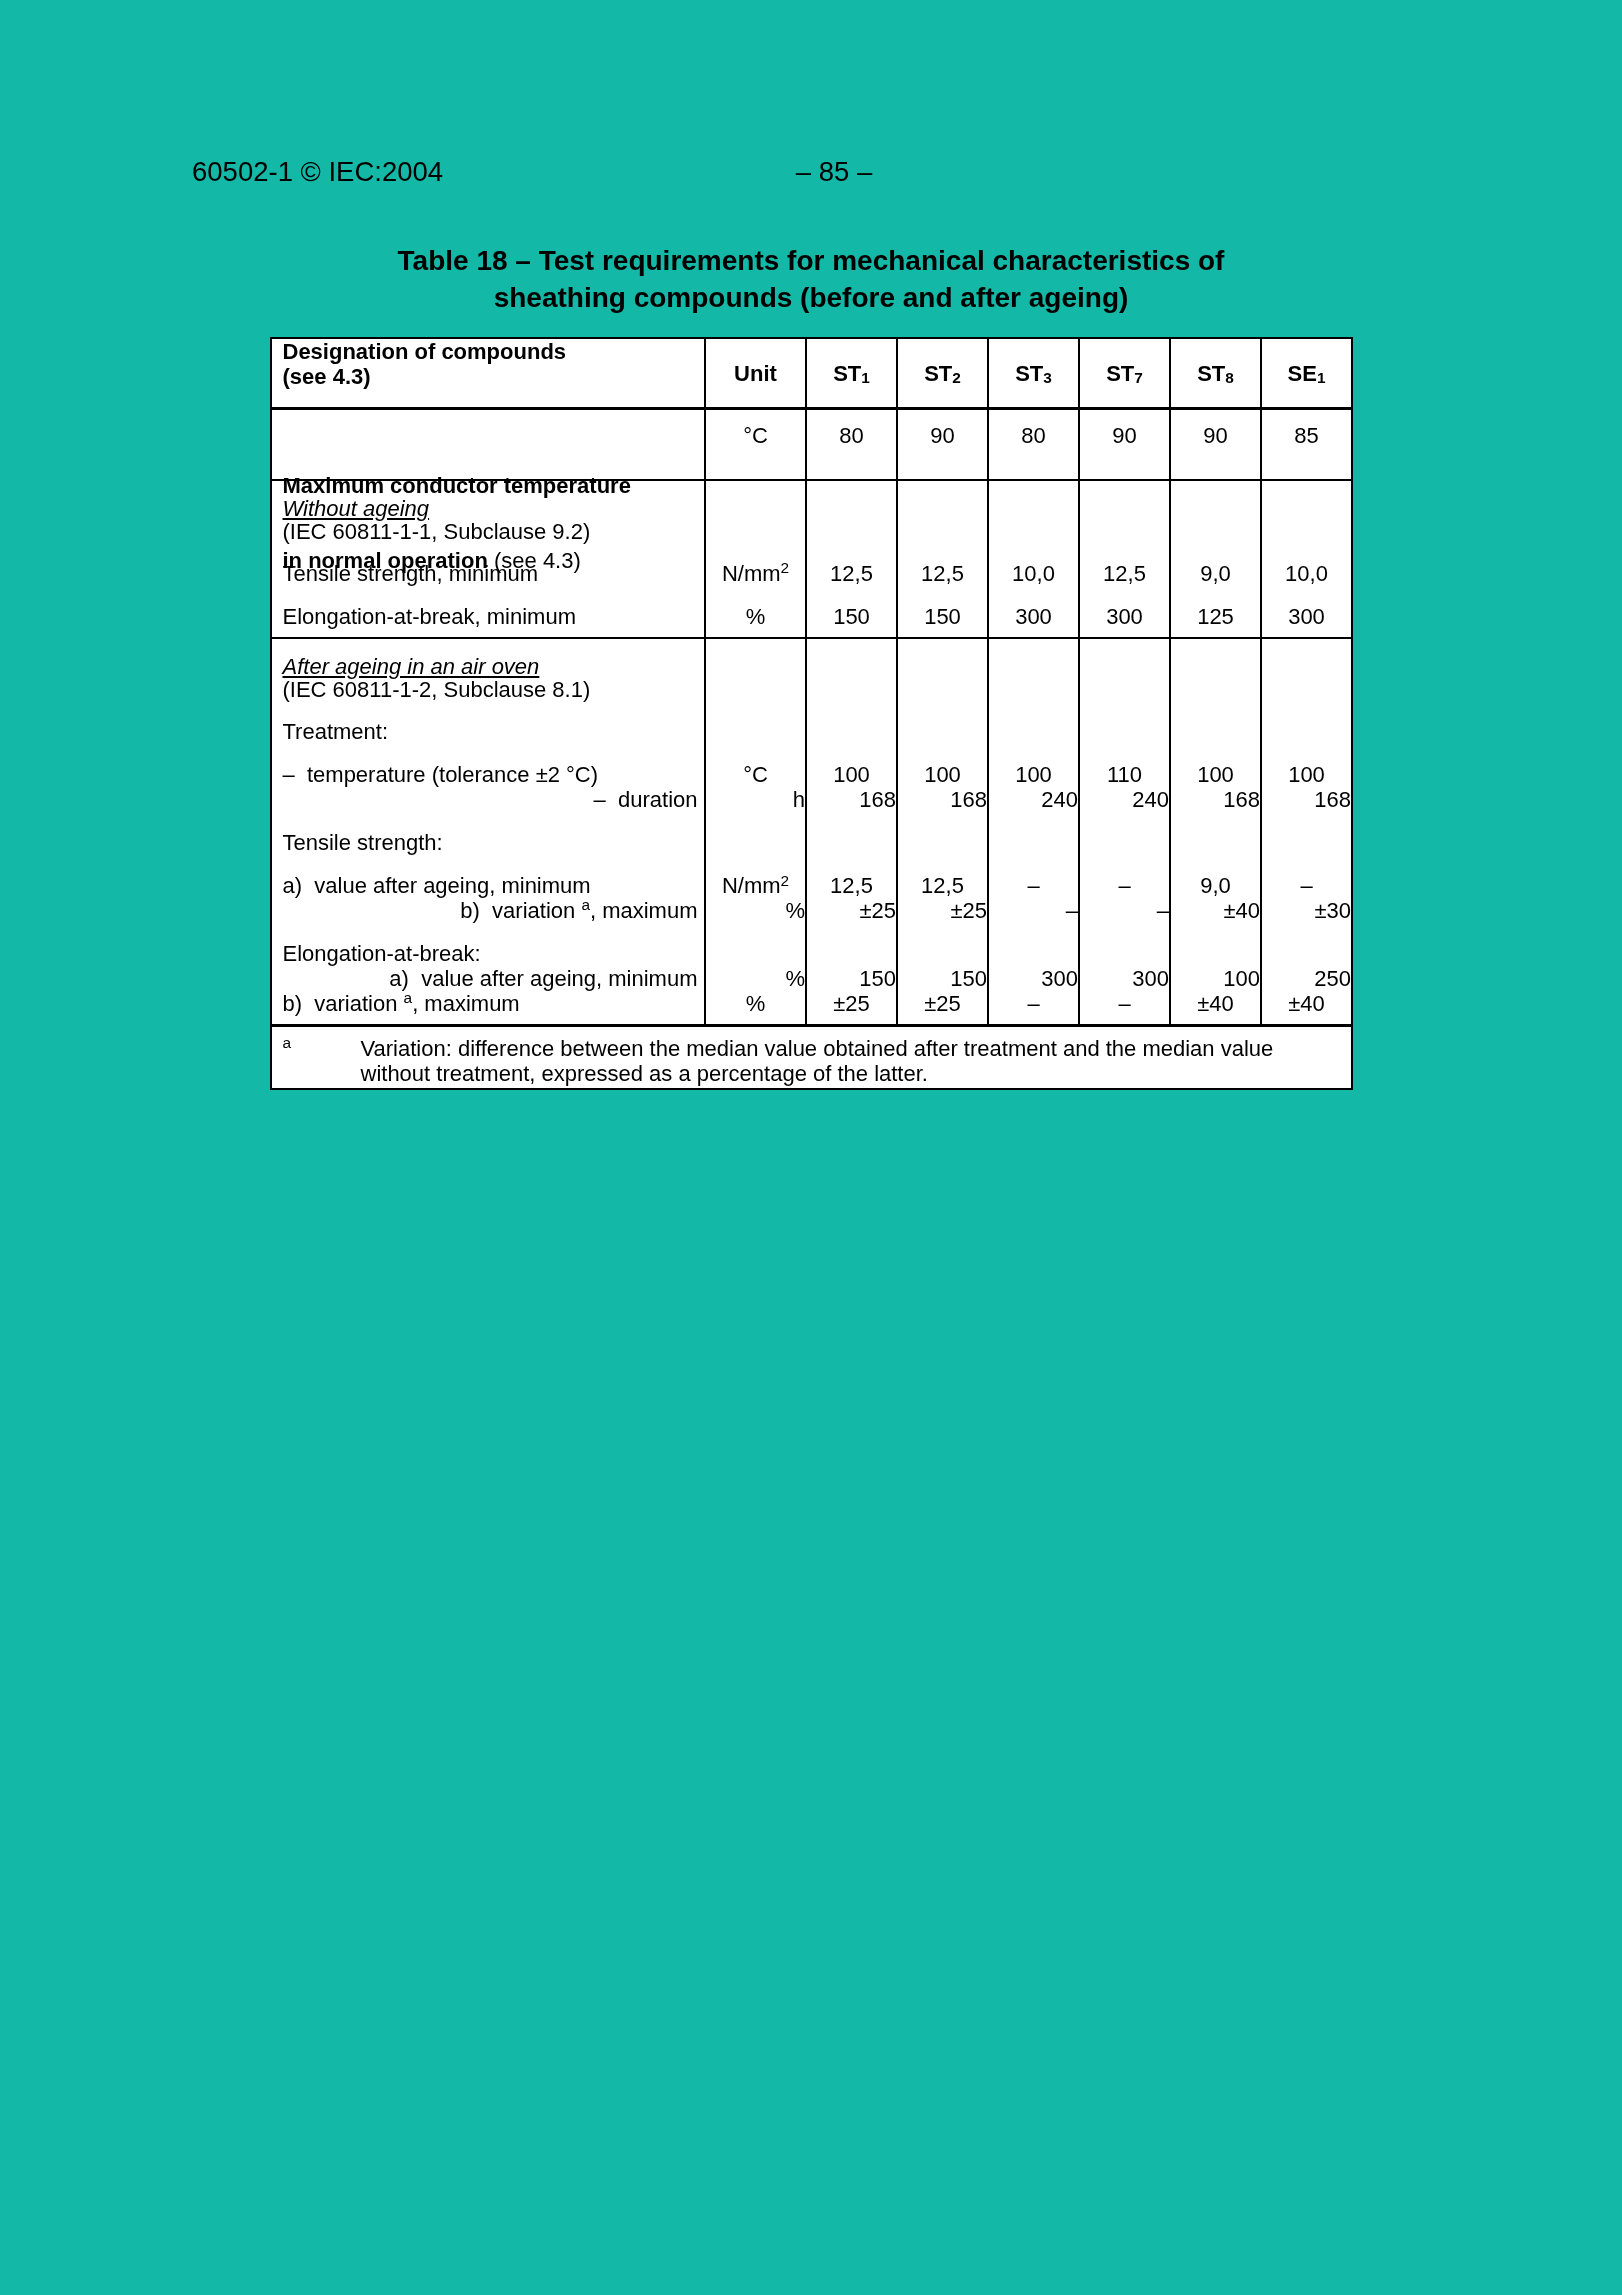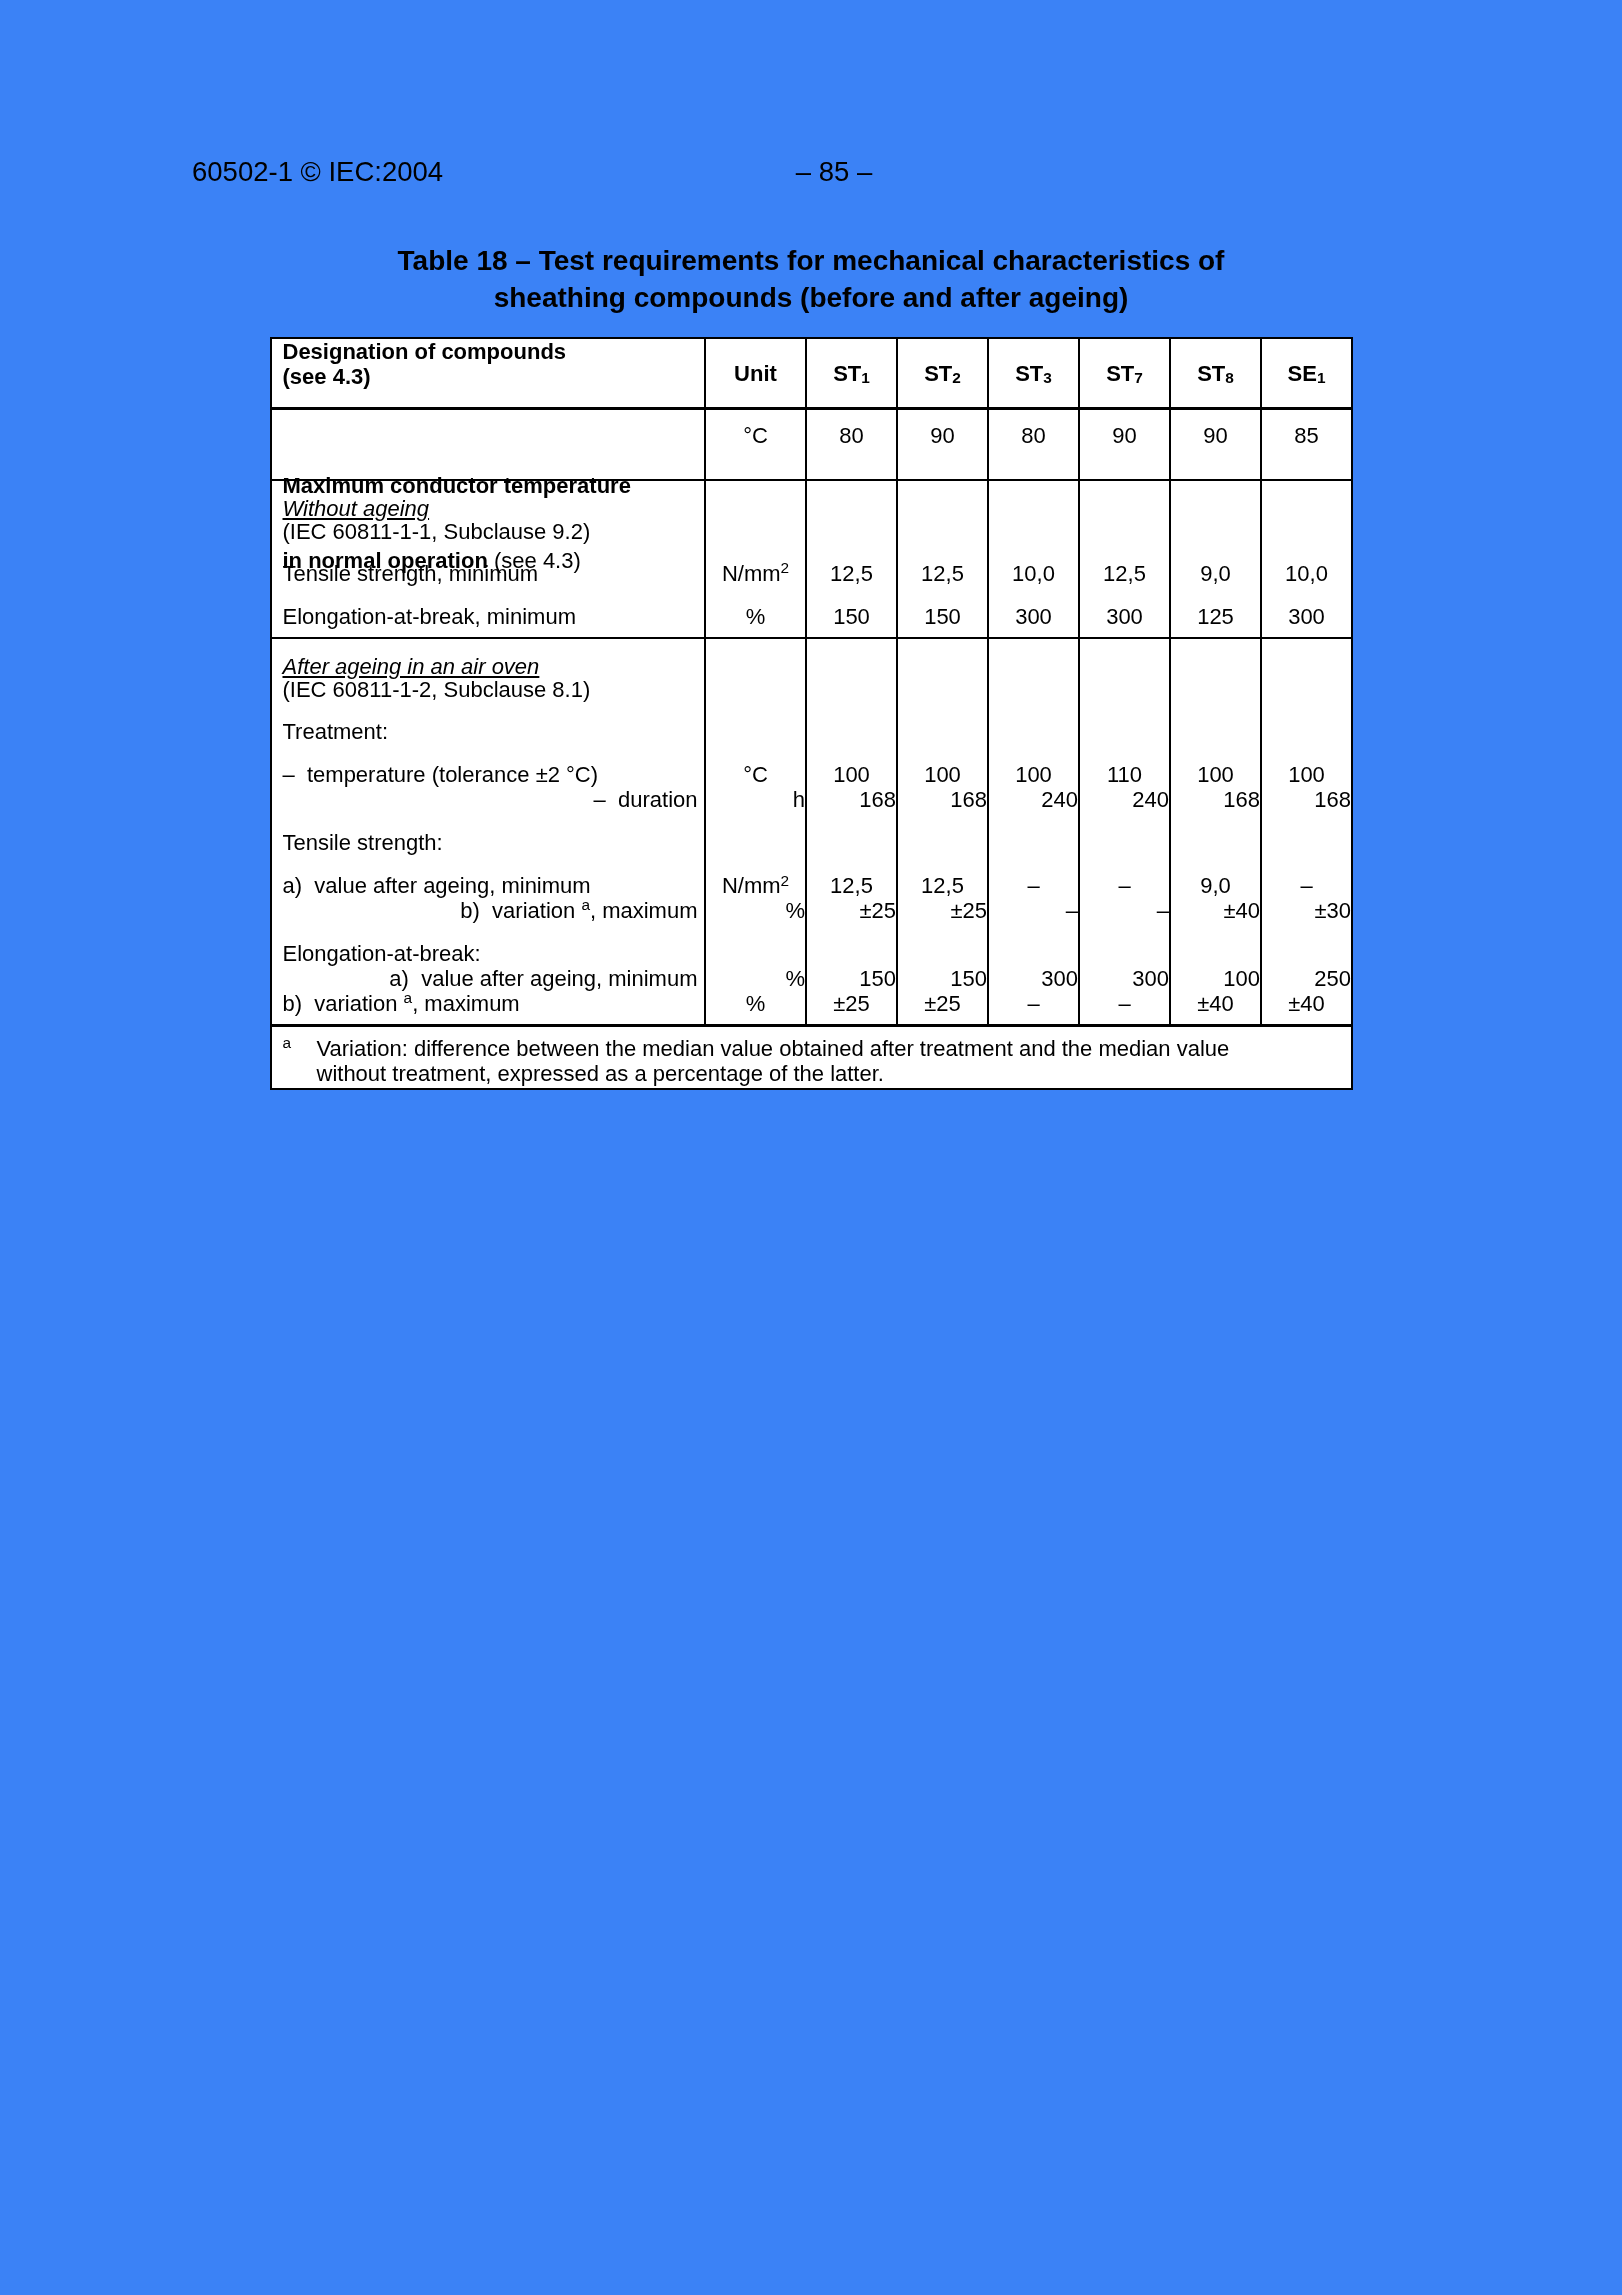--- a/index.html
+++ b/index.html
@@ -6,7 +6,7 @@
   .page{
     position:relative;
     width:1622px;height:2295px;
-    background:#3b82f6;
+    background:#14b8a6;
     font-family:"Liberation Sans",sans-serif;
     color:#000;
     overflow:hidden;

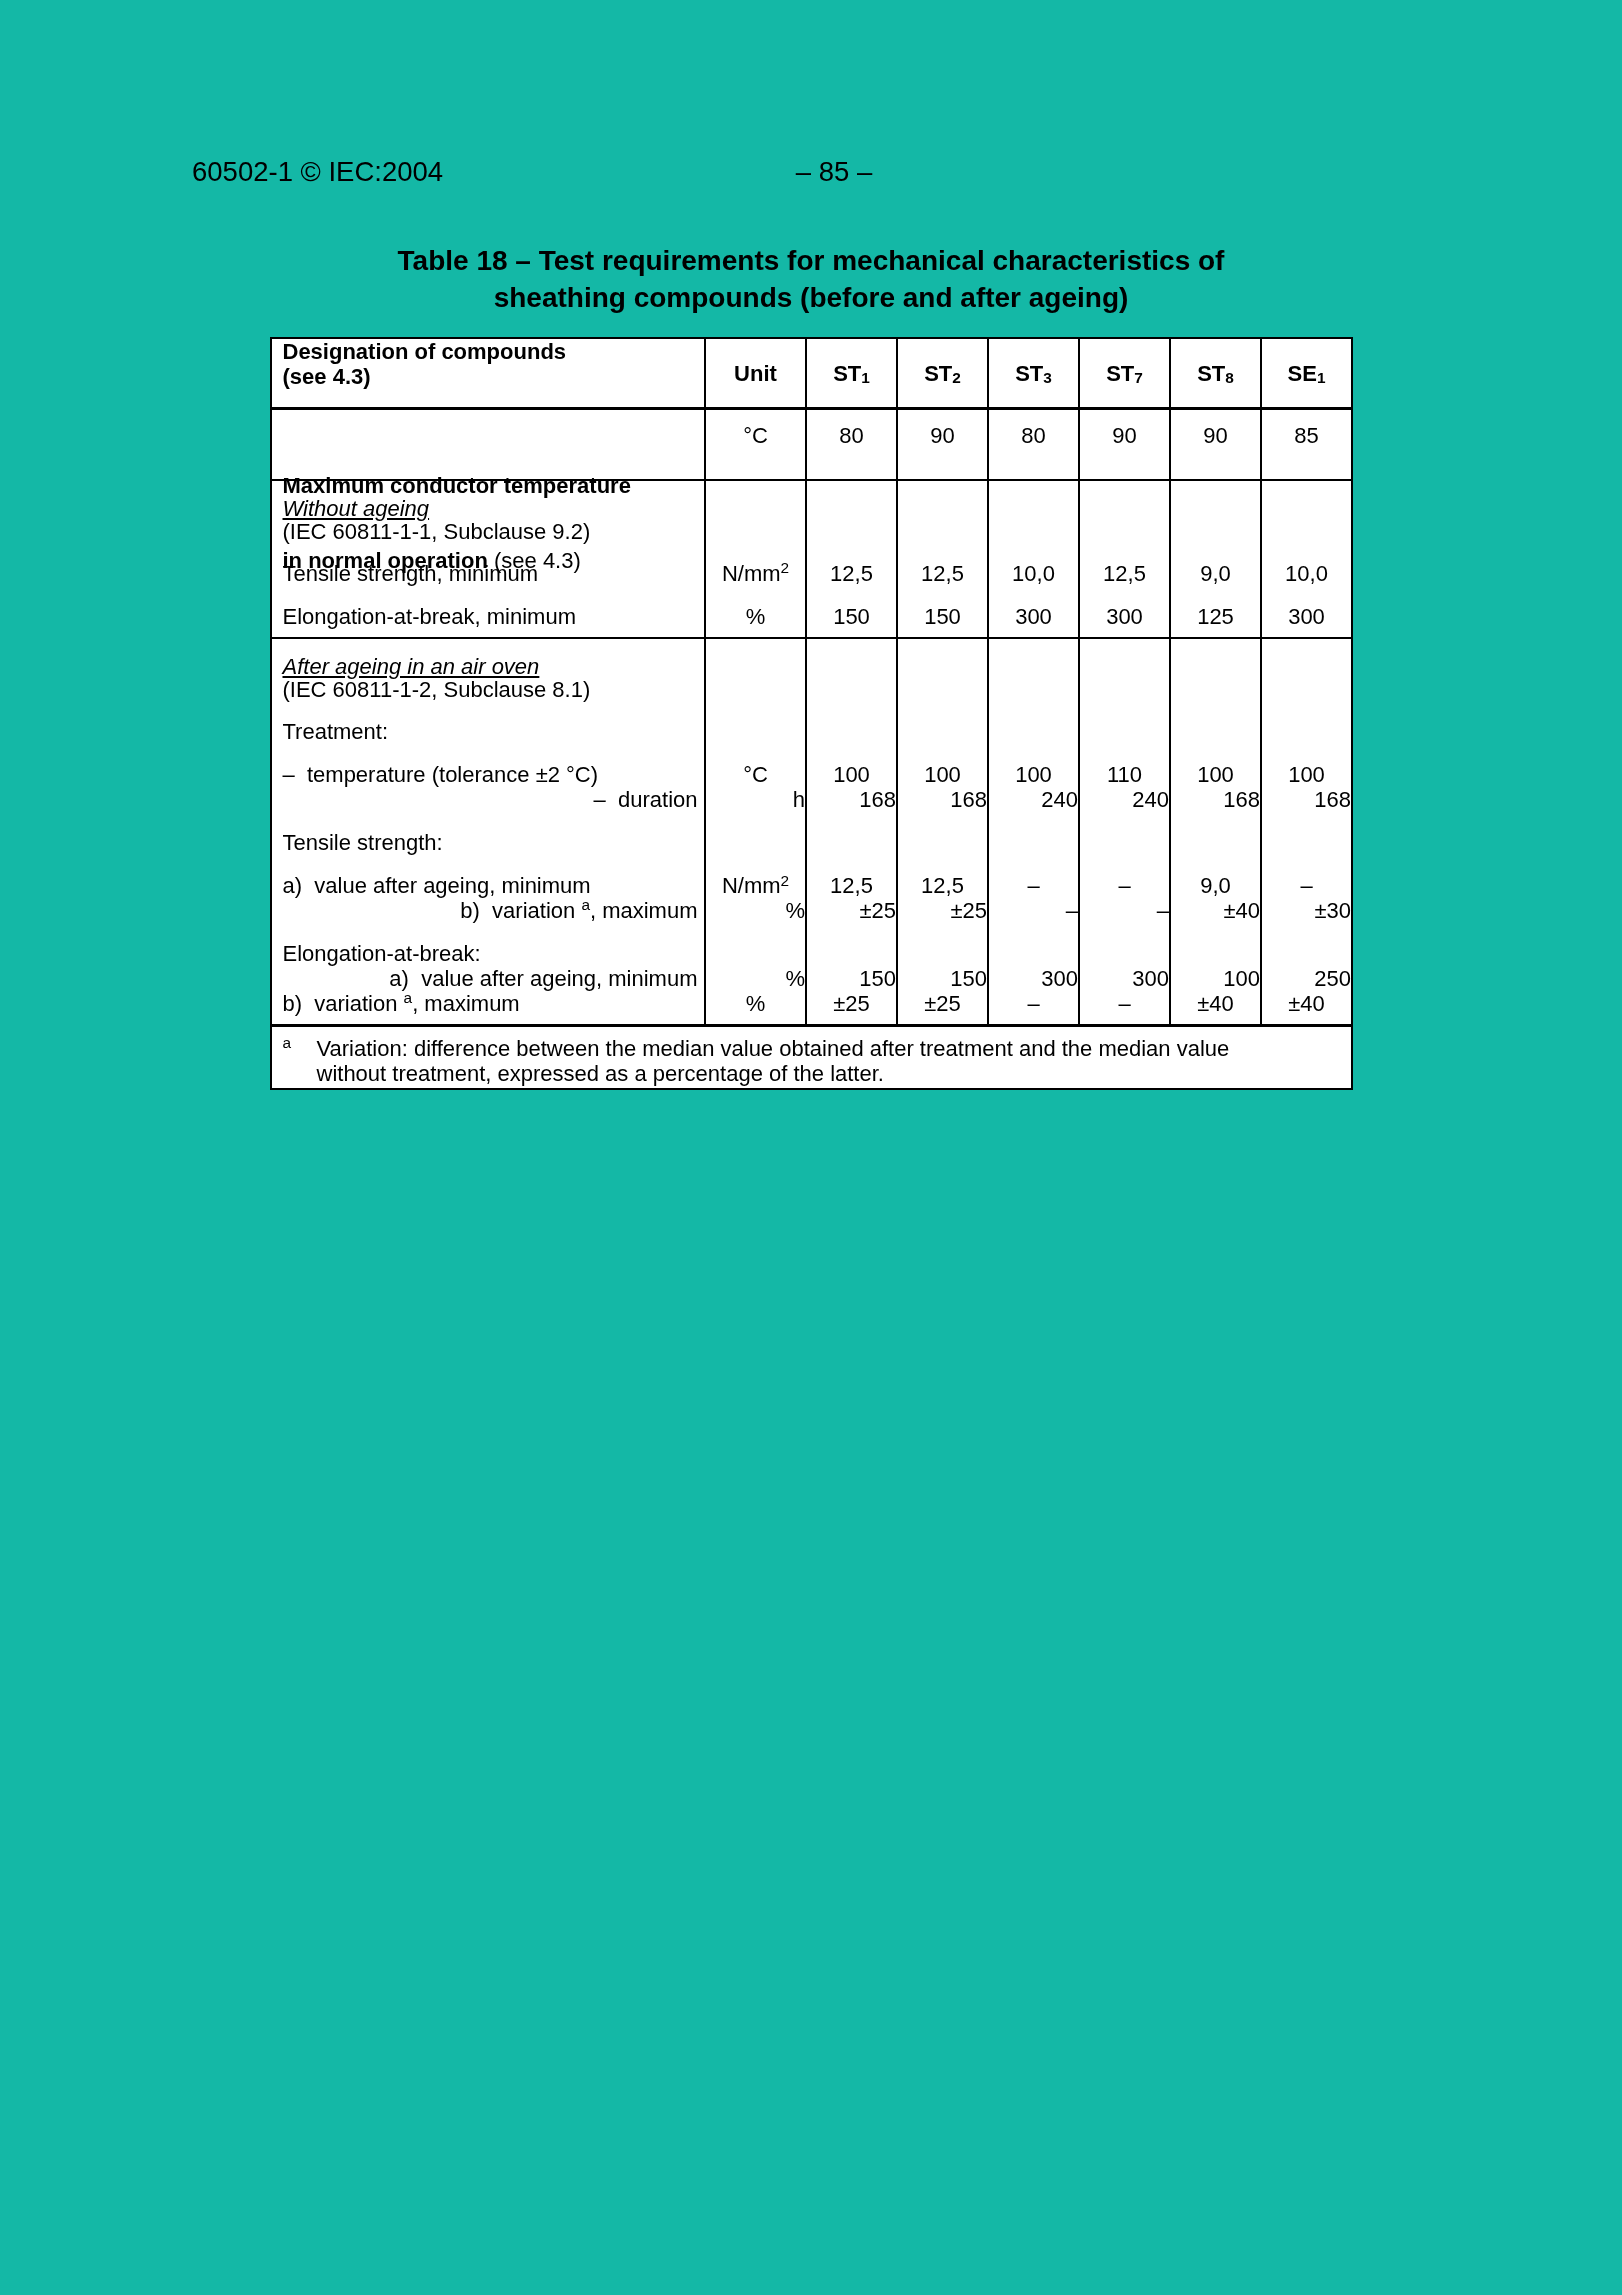--- a/index.html
+++ b/index.html
@@ -55,7 +55,7 @@
   .Lne{height:33px;}
   .Lf{height:61px;padding:9.2px 26px 0 10.5px;display:flex;align-items:flex-start;}
   .fn-marker{flex:0 0 34px;}
-  .fn-text{max-width:935px;}
+  .fn-text{max-width:935px;margin-left:44px;}
 </style>
 </head>
 <body>

